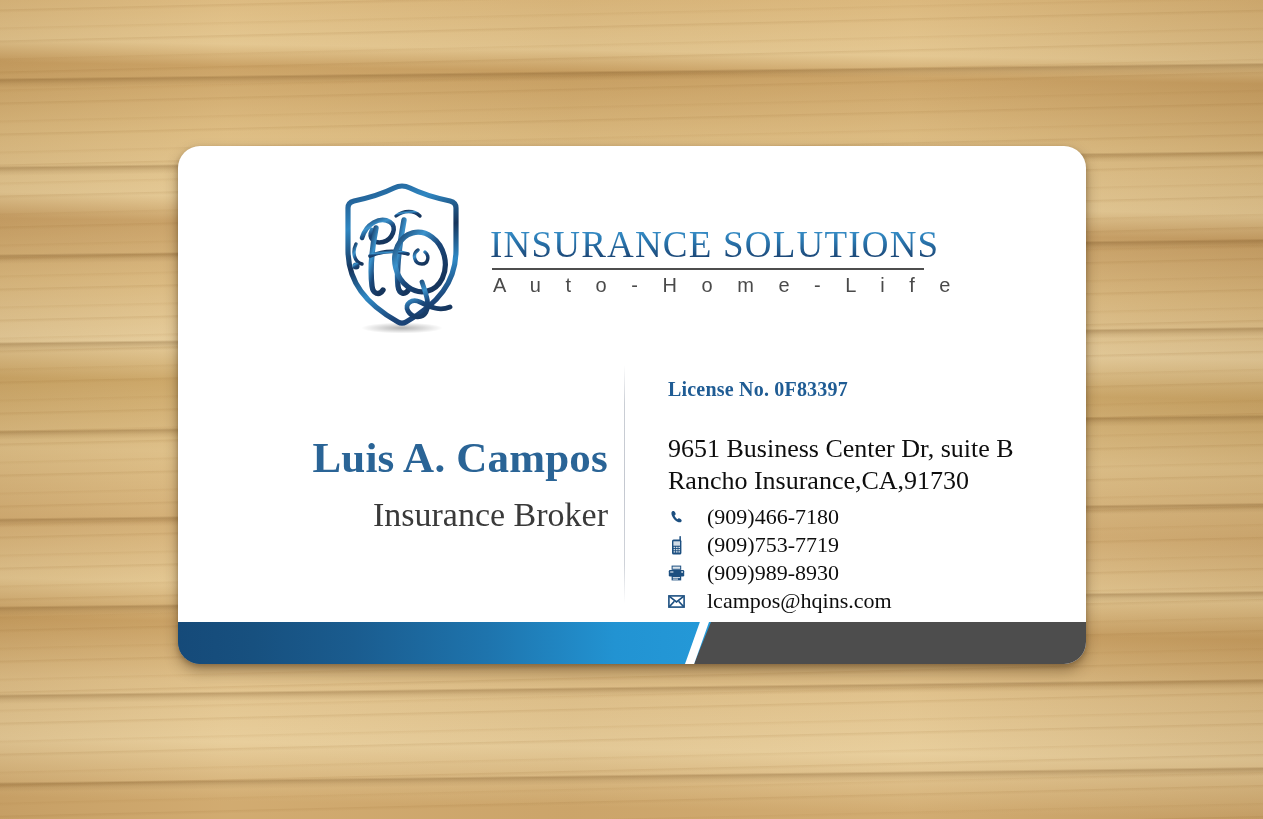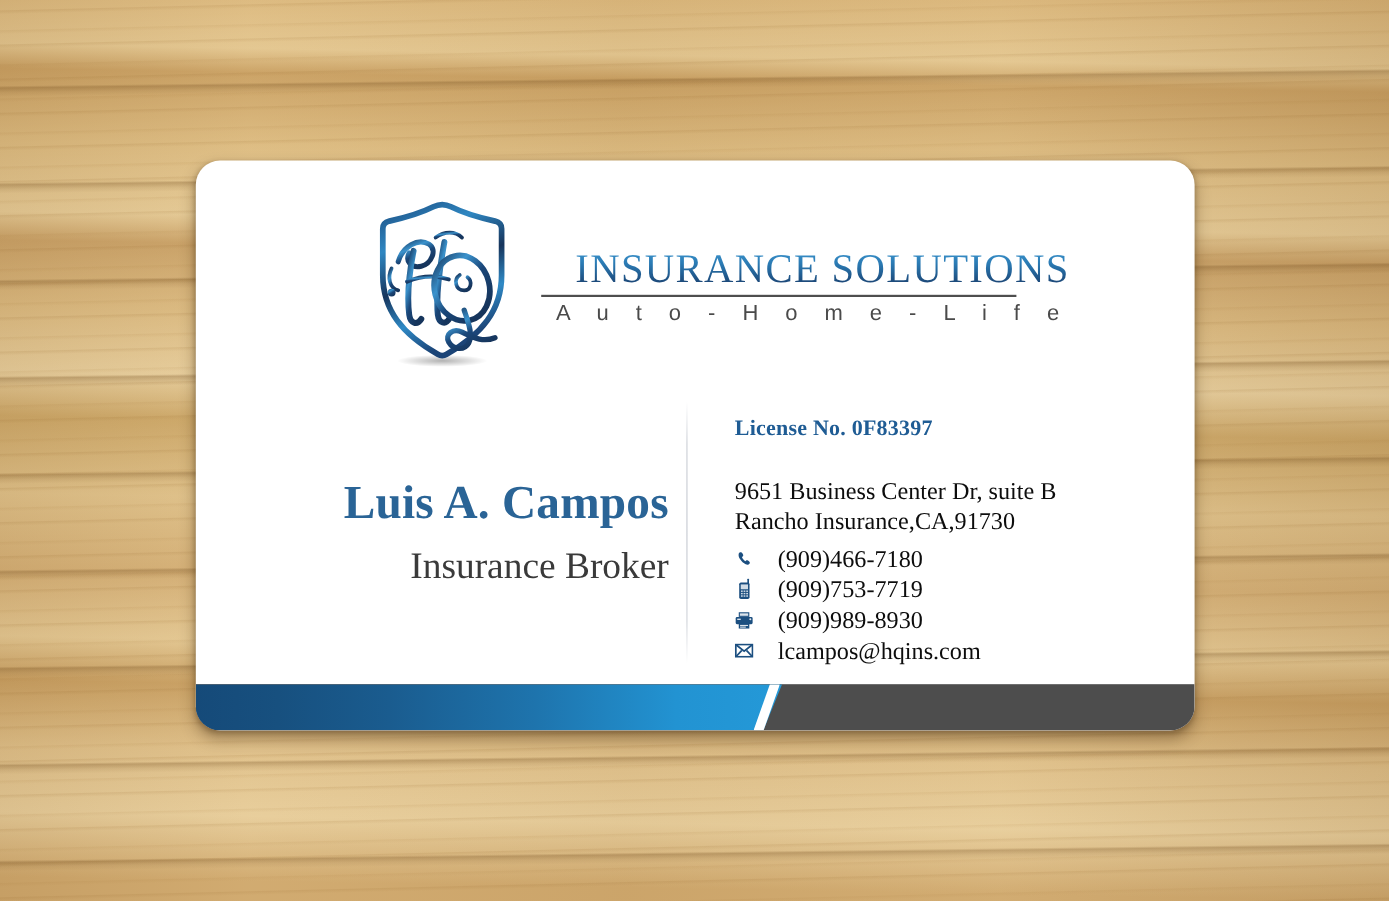--- a/index.html
+++ b/index.html
@@ -112,7 +112,6 @@
     background-clip: text;
     color: transparent;
     white-space: nowrap;
-    margin-left: 33px;
   }
   .wordmark-rule {
     height: 2px;

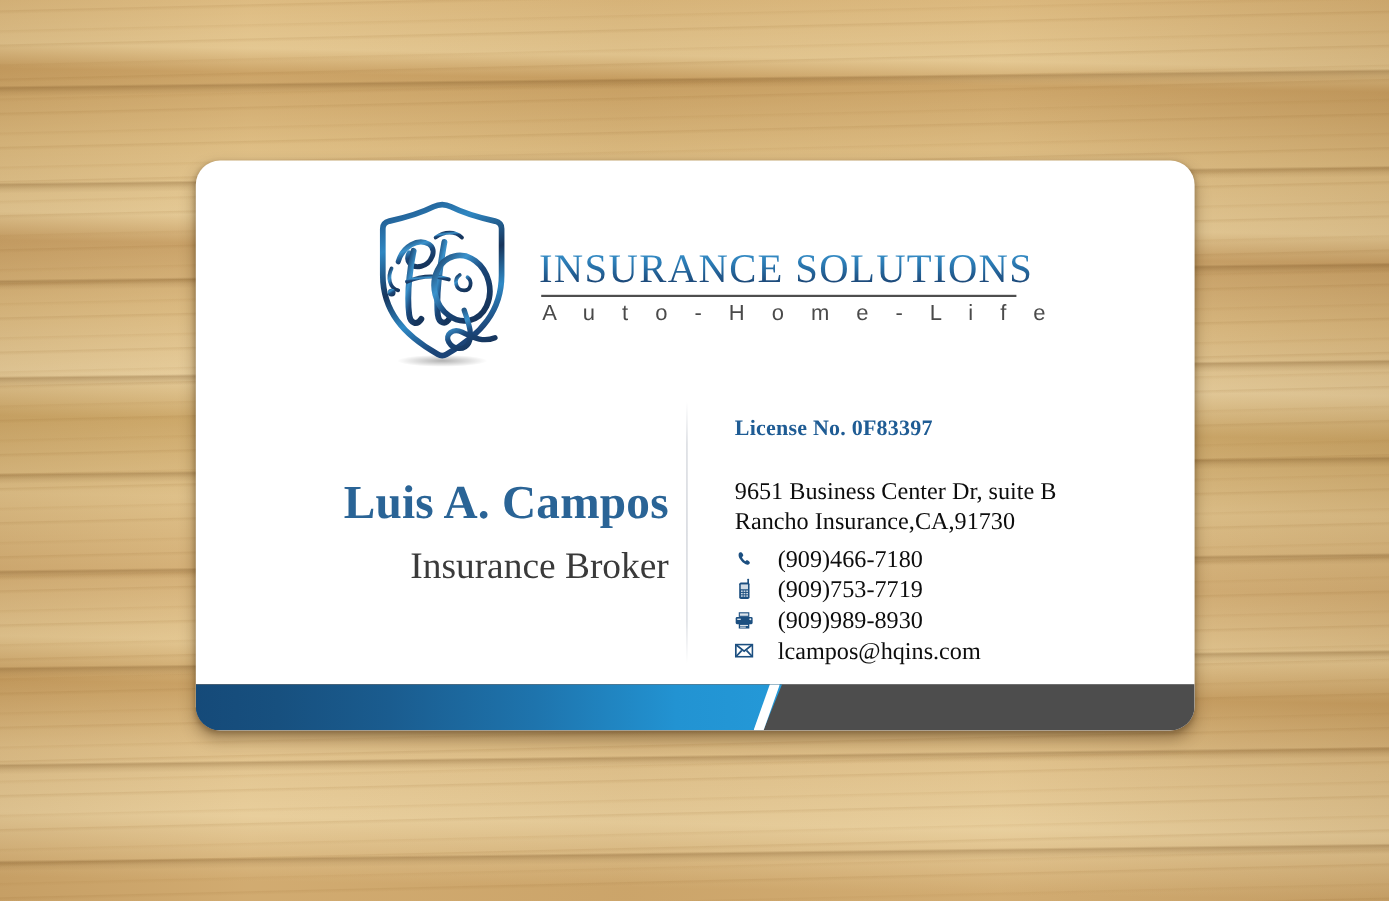--- a/index.html
+++ b/index.html
@@ -186,7 +186,7 @@
   }
   .address-line {
     font-family: "Liberation Serif", serif;
-    font-size: 22px;
+    font-size: 26px;
     color: #0d0d0d;
     line-height: 1.24;
     white-space: nowrap;

